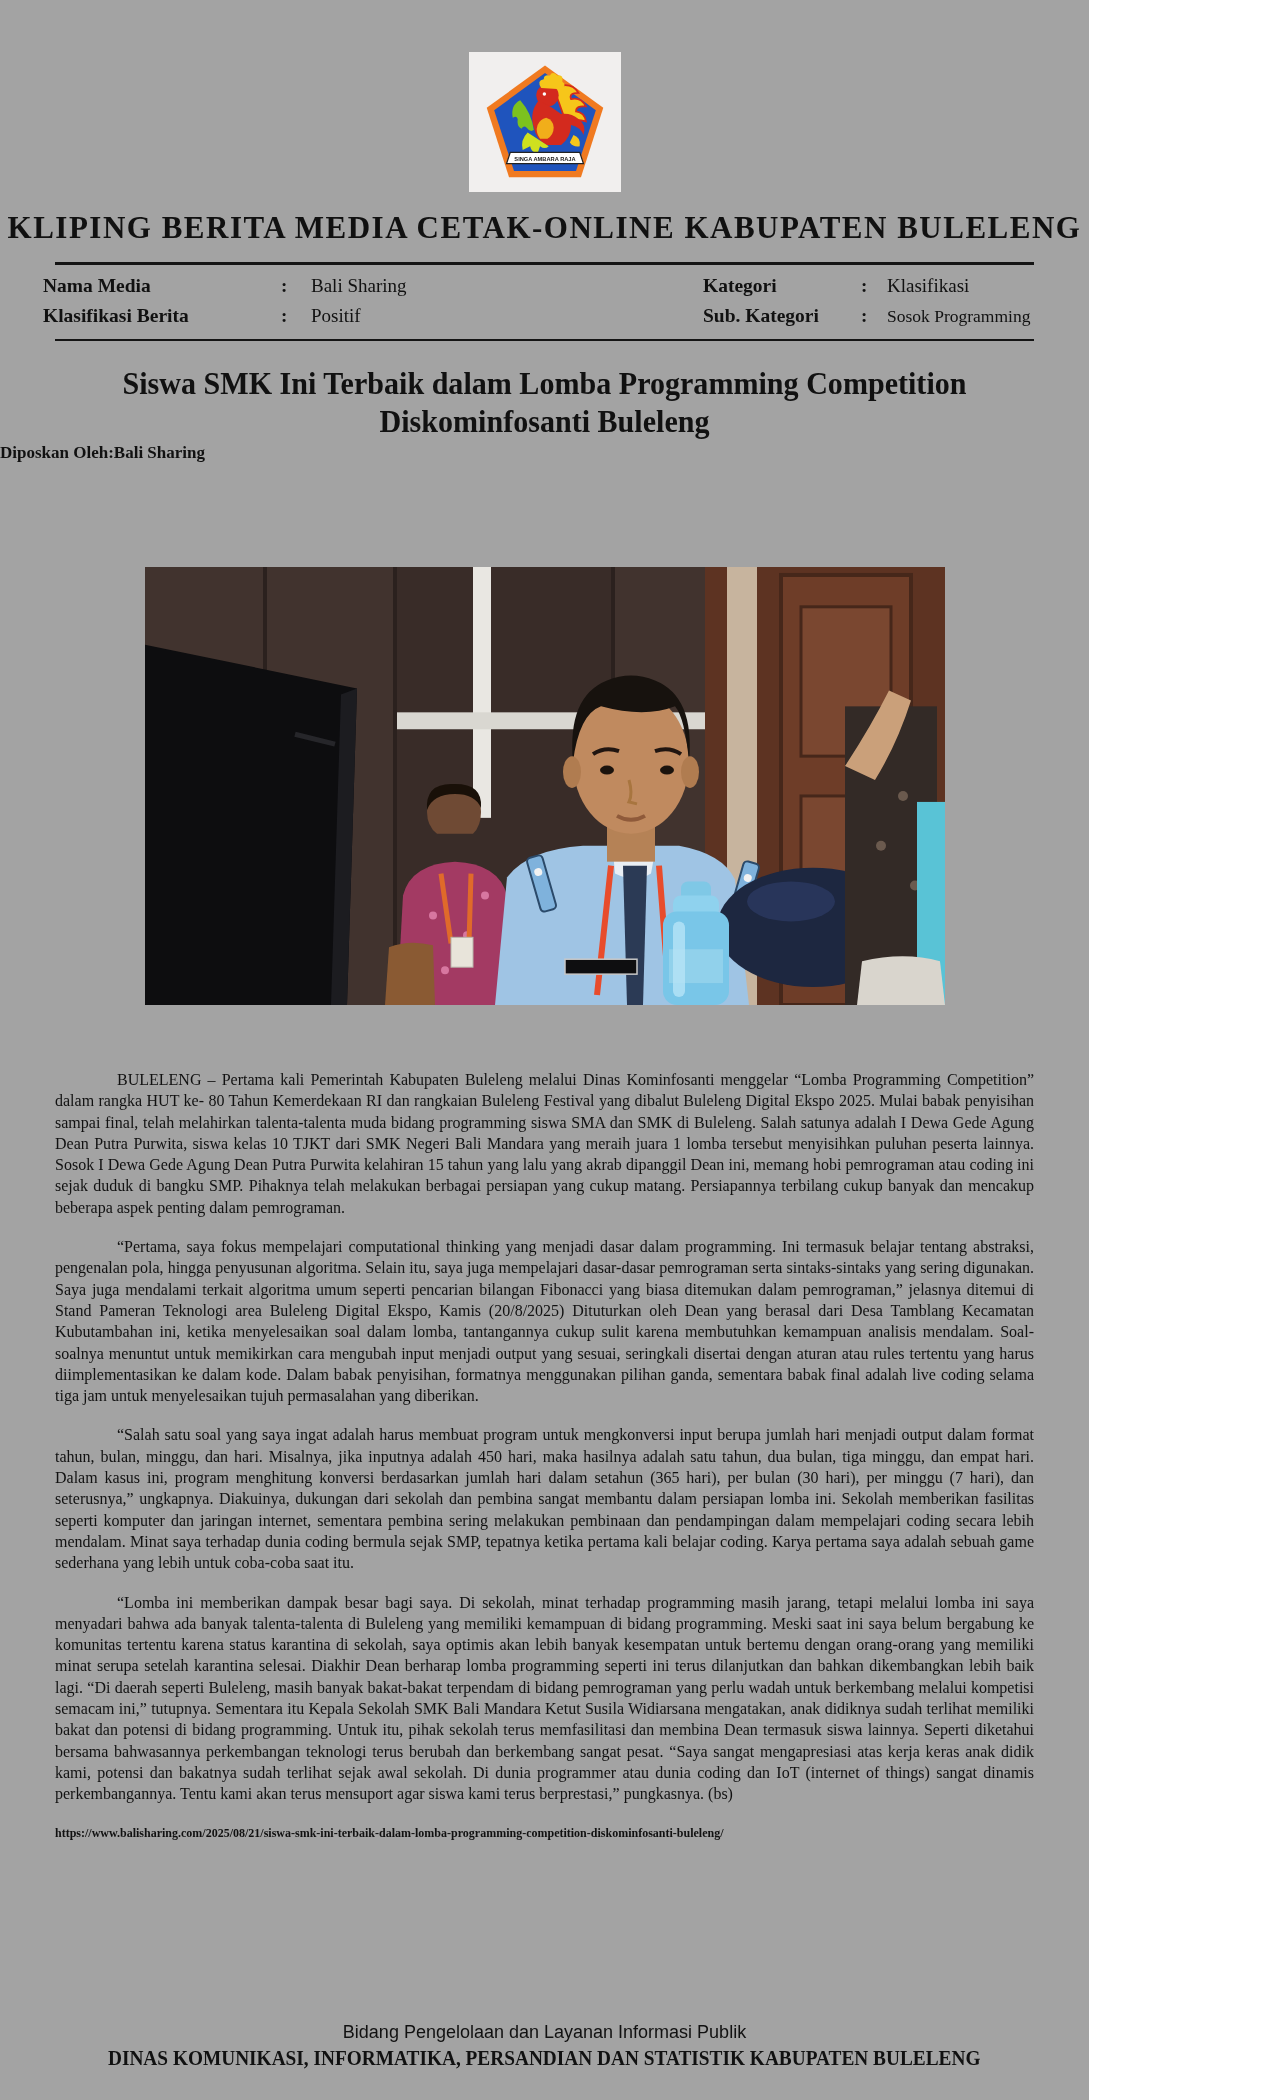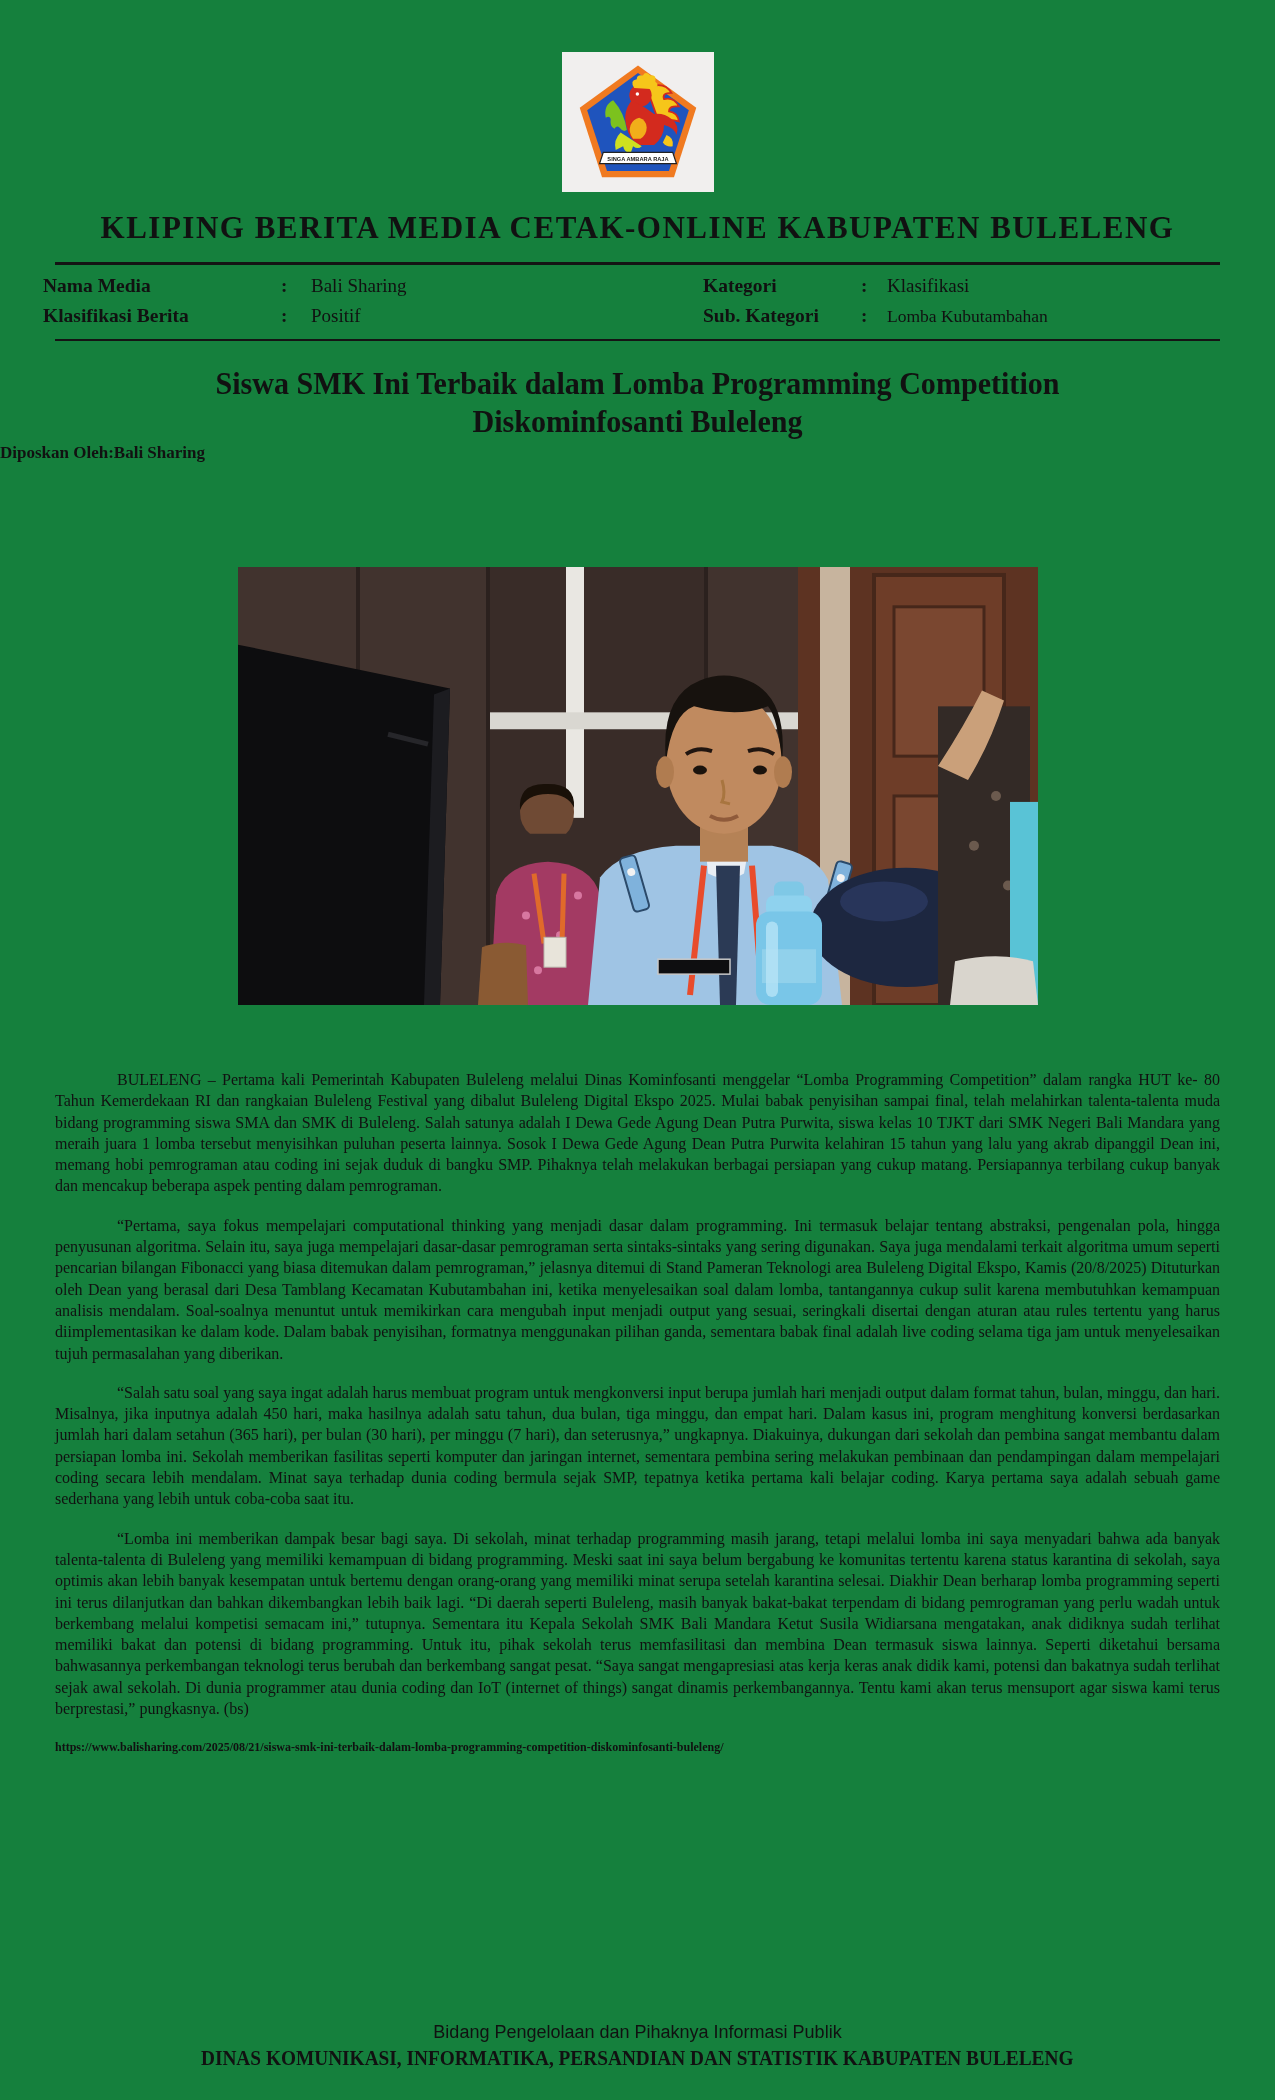--- a/index.html
+++ b/index.html
@@ -4,7 +4,7 @@
 <style>
   html,body{margin:0;padding:0;background:#ffffff;}
   body{width:1275px;font-family:"Liberation Serif", serif;color:#111;}
-  .page{width:1275px;height:2100px;overflow:hidden;position:relative;background:#15803d;}
+  .page{width:1089px;height:2100px;overflow:hidden;position:relative;background:#a3a3a3;}
 
   
   .logo-box{width:152px;height:140px;margin:52px auto 0 auto;background:#f1efee;

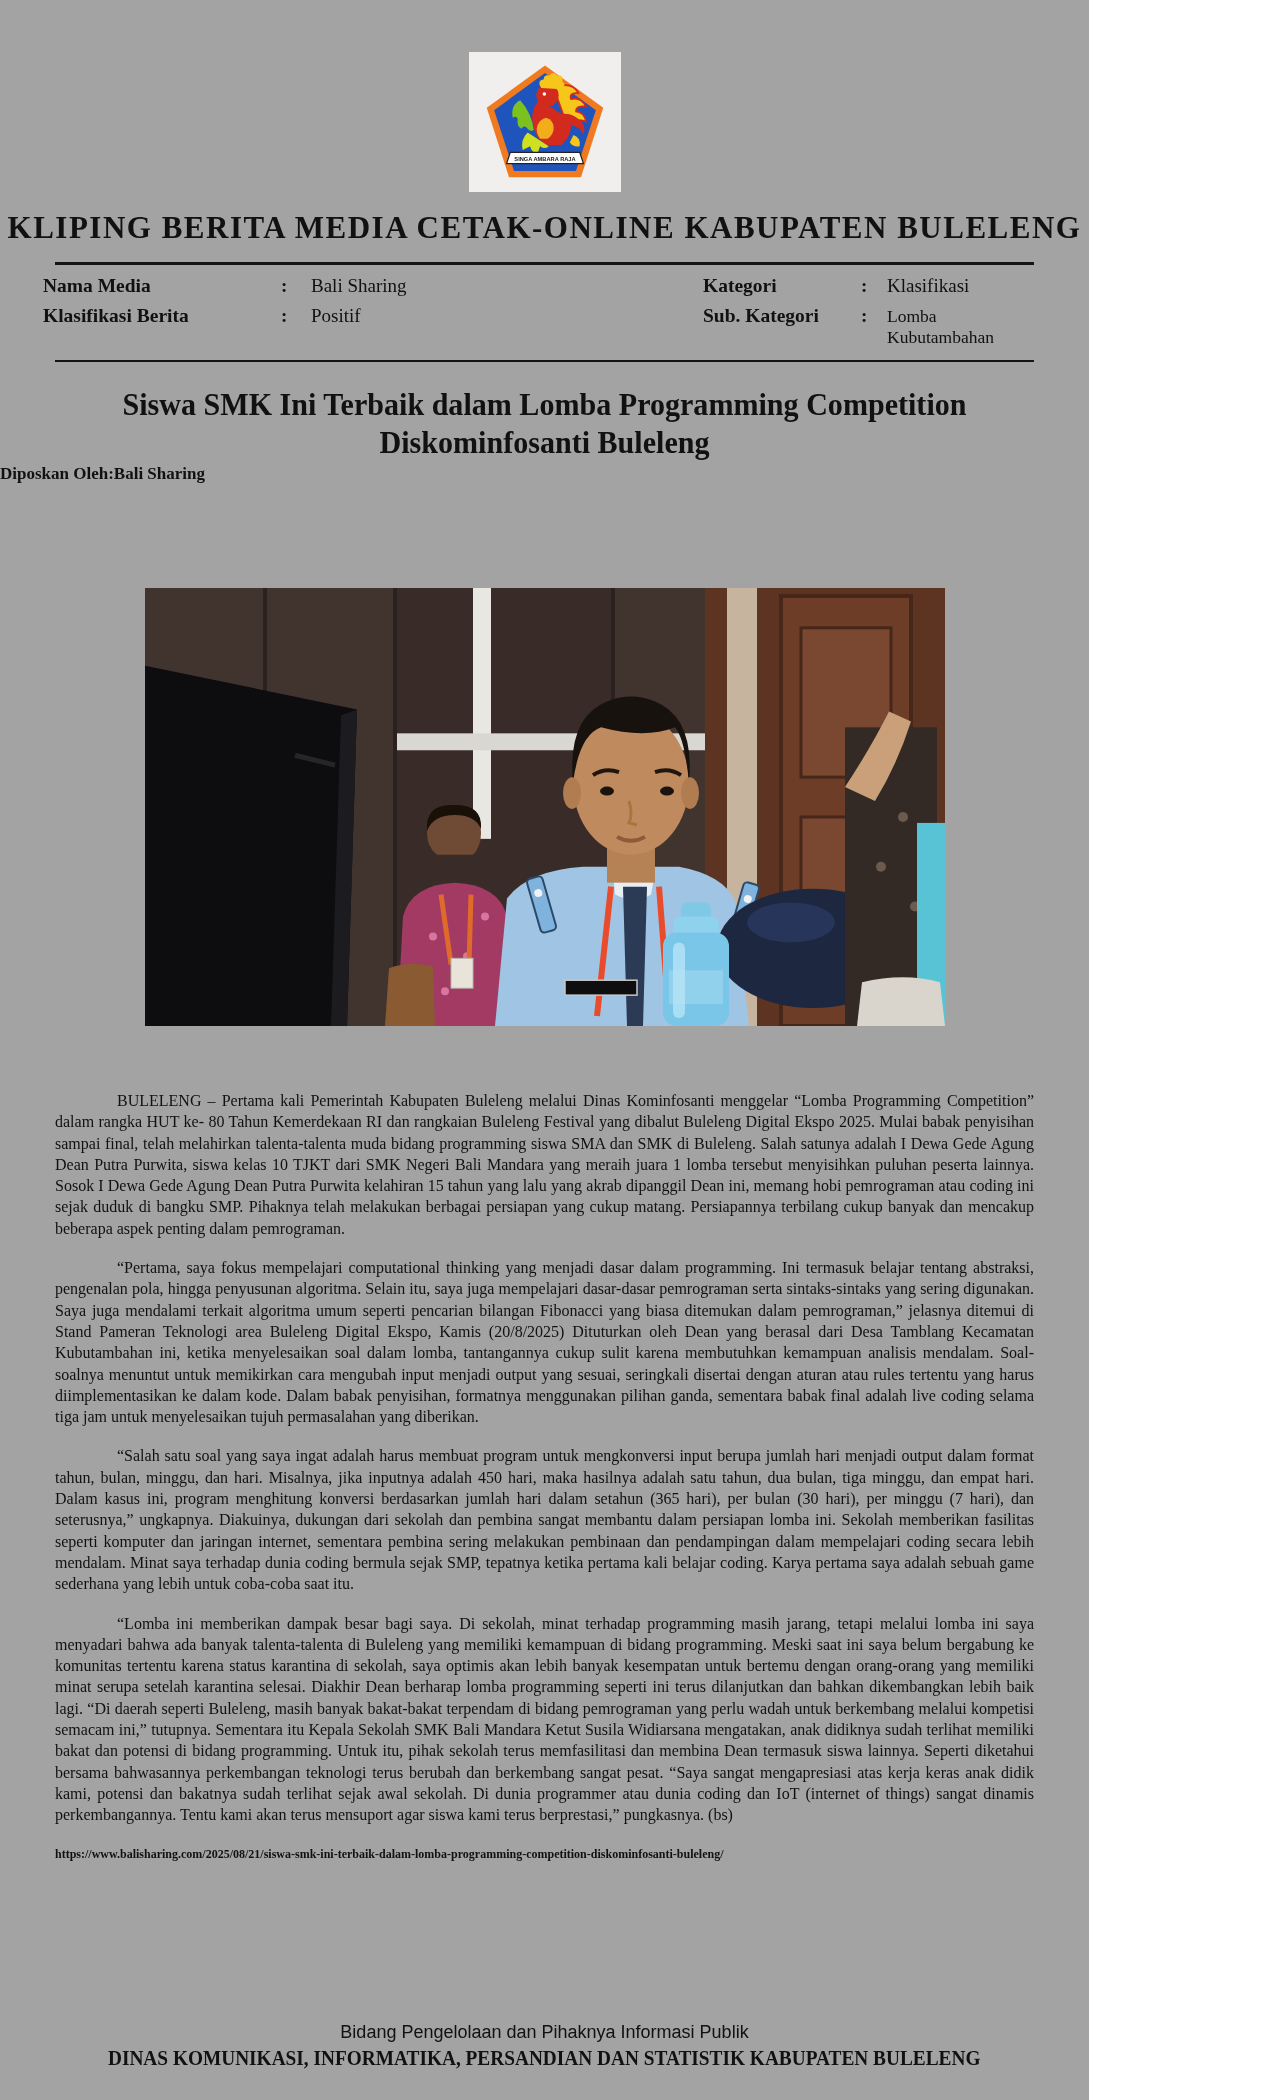--- a/index.html
+++ b/index.html
@@ -97,7 +97,7 @@
     <span class="val">Positif</span>
     <span class="lbl">Sub. Kategori</span>
     <span class="col">:</span>
-    <span class="val small">Lomba Kubutambahan</span>
+    <span class="val small">Sosok Programming</span>
   </div>
   <div class="rule thin"></div>
 

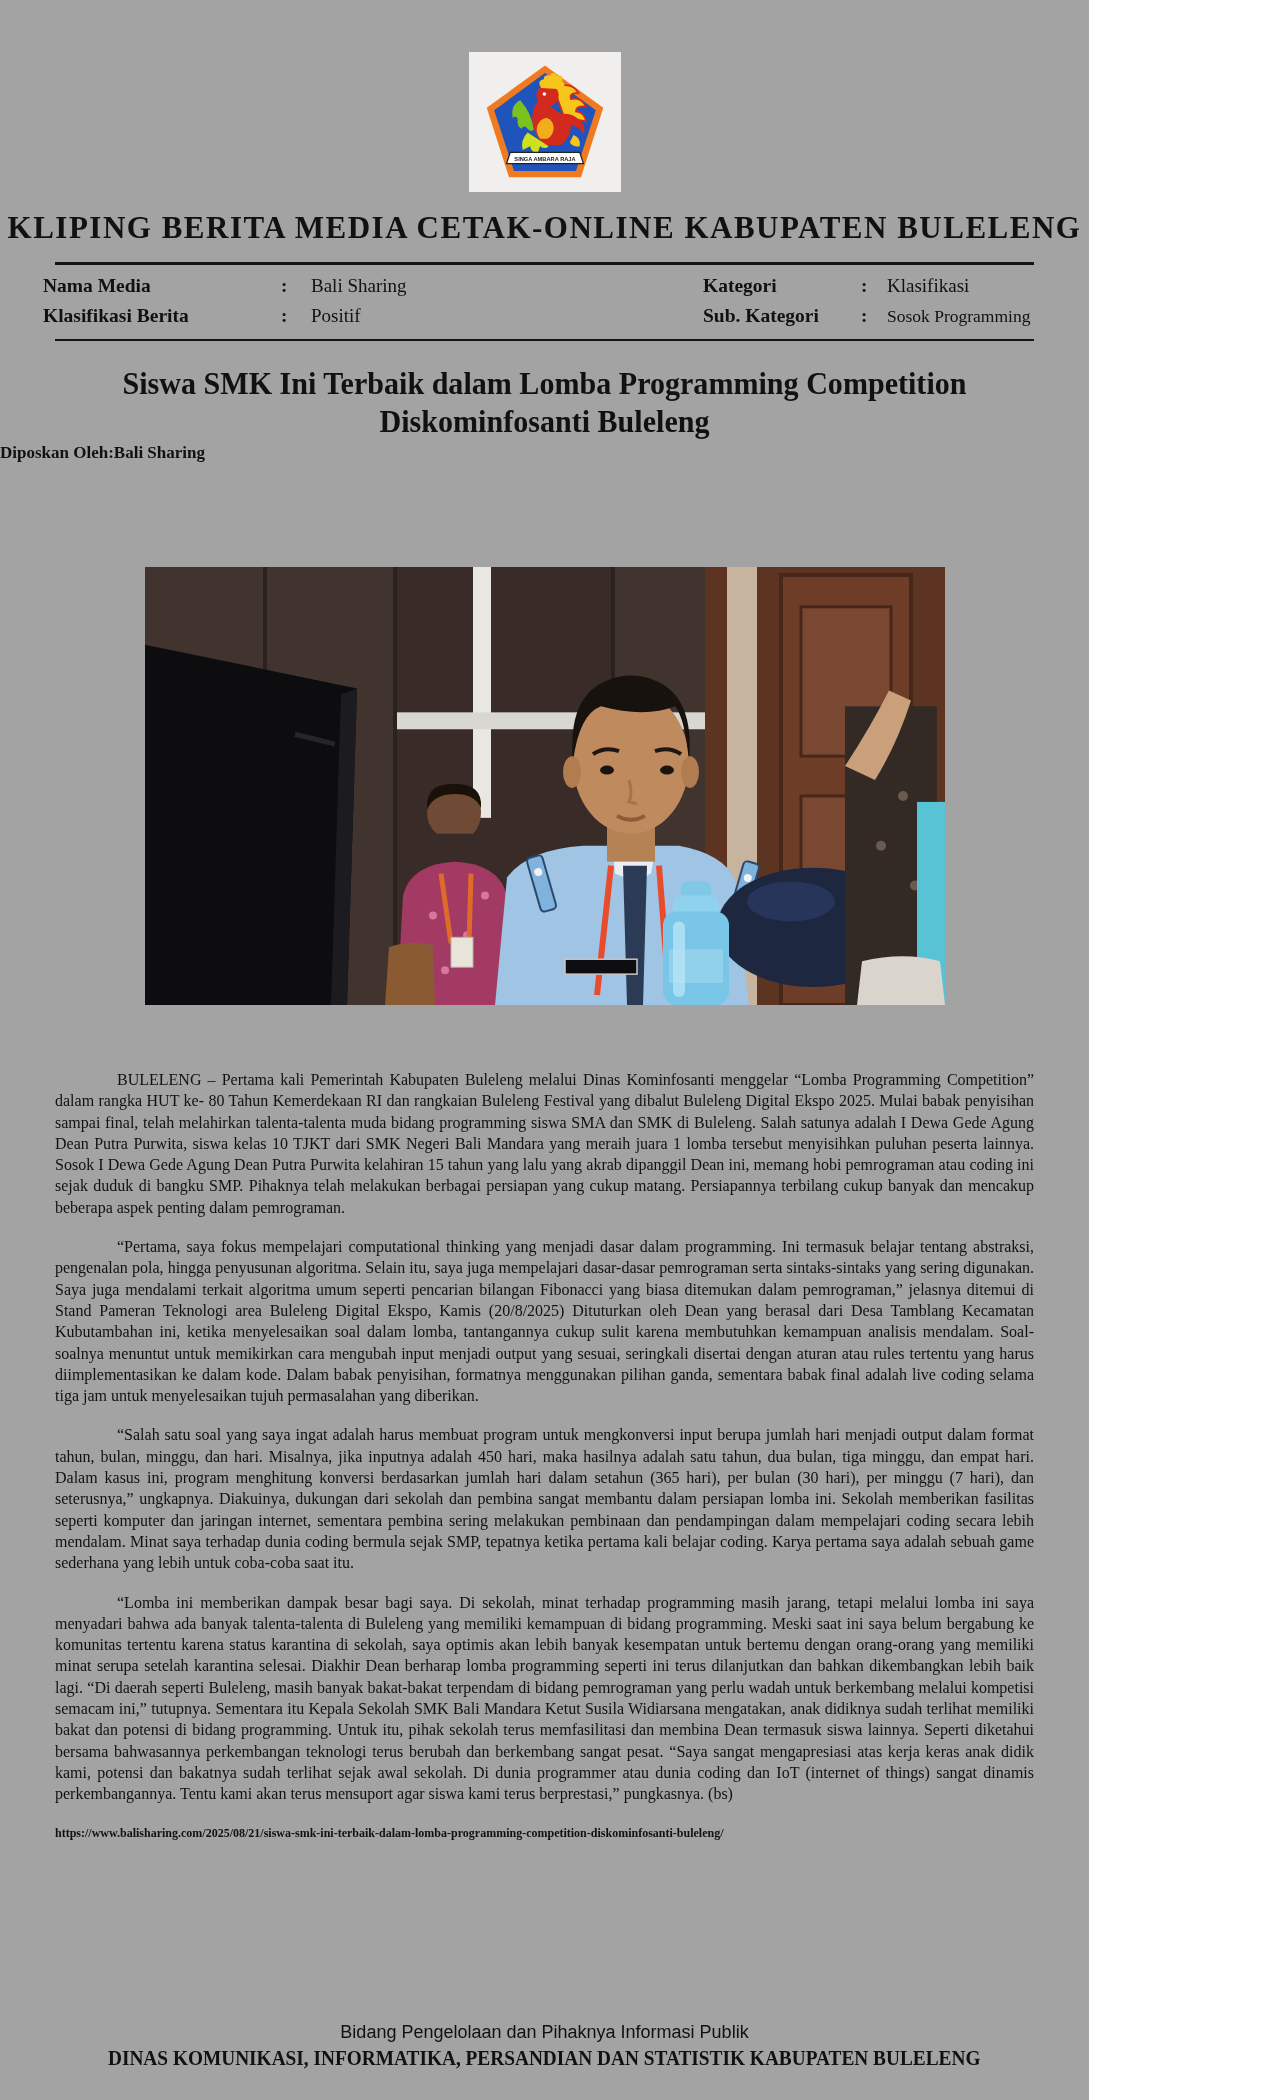--- a/index.html
+++ b/index.html
@@ -222,7 +222,7 @@
   <a class="source-url" href="#">https://www.balisharing.com/2025/08/21/siswa-smk-ini-terbaik-dalam-lomba-programming-competition-diskominfosanti-buleleng/</a>
 
   <div class="footer">
-    <div class="division">Bidang Pengelolaan dan Pihaknya Informasi Publik</div>
+    <div class="division">Bidang Pengelolaan dan Layanan Informasi Publik</div>
     <div class="agency">DINAS KOMUNIKASI, INFORMATIKA, PERSANDIAN DAN STATISTIK KABUPATEN BULELENG</div>
   </div>
 

